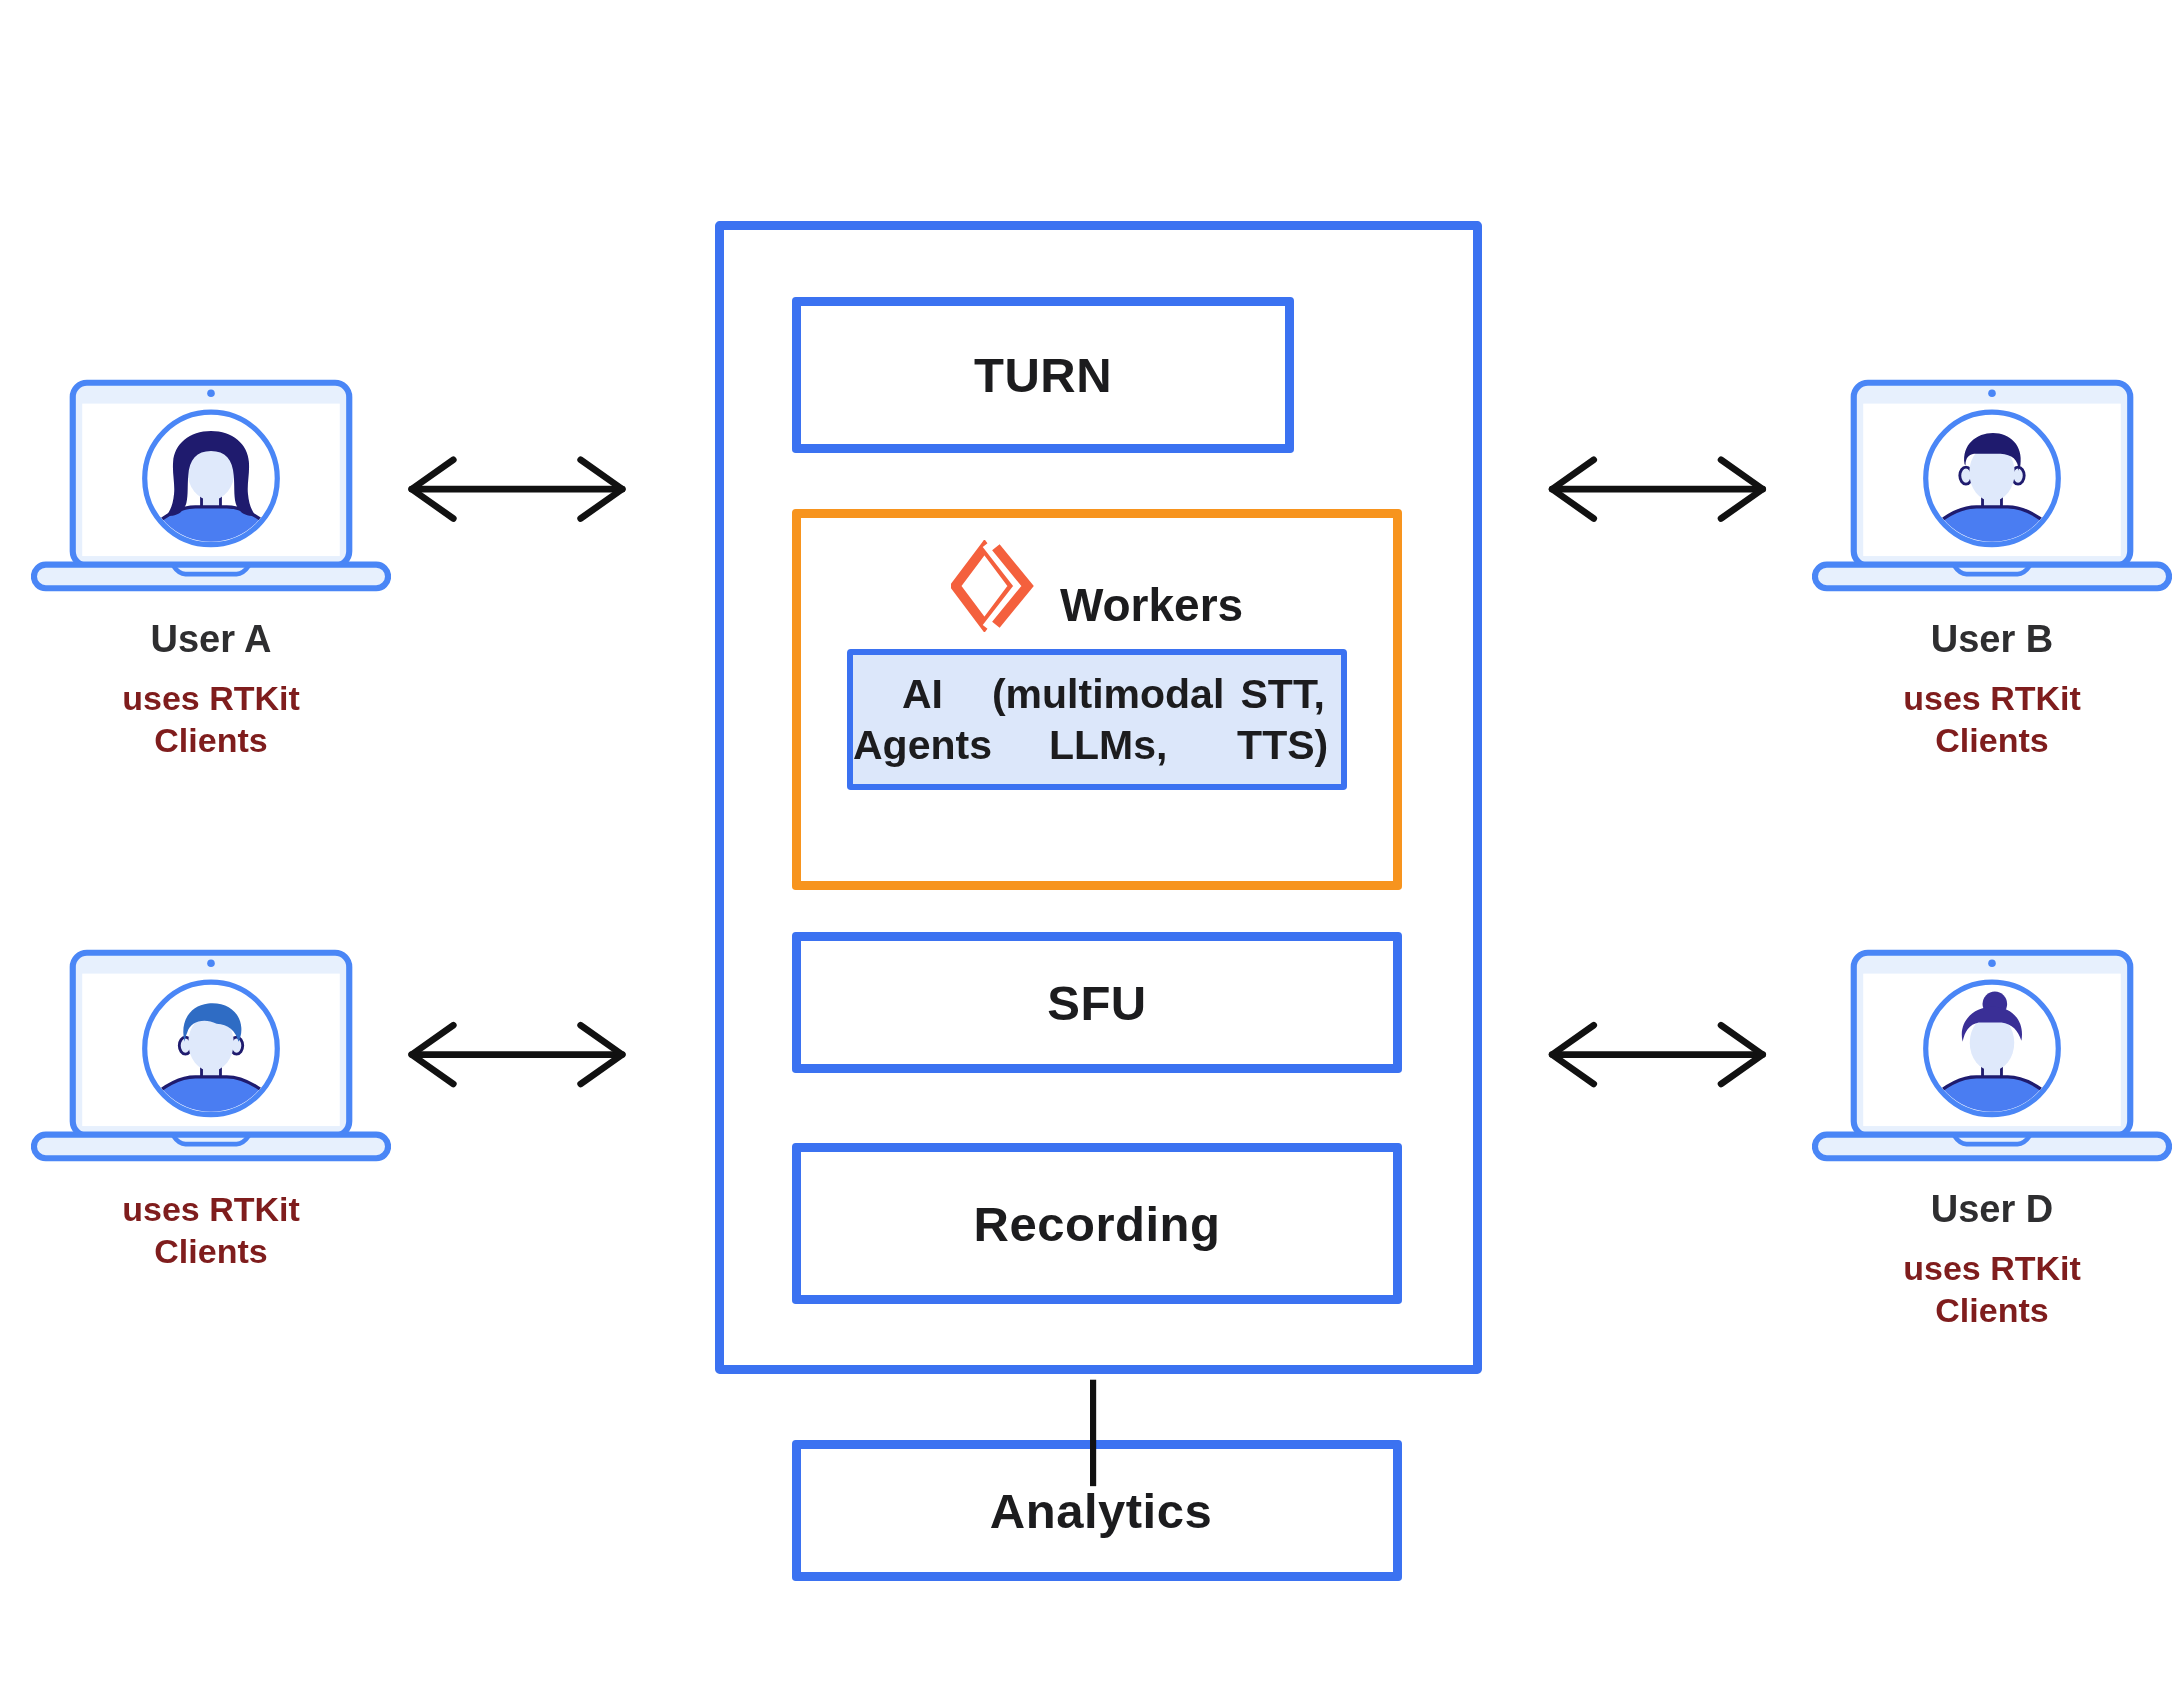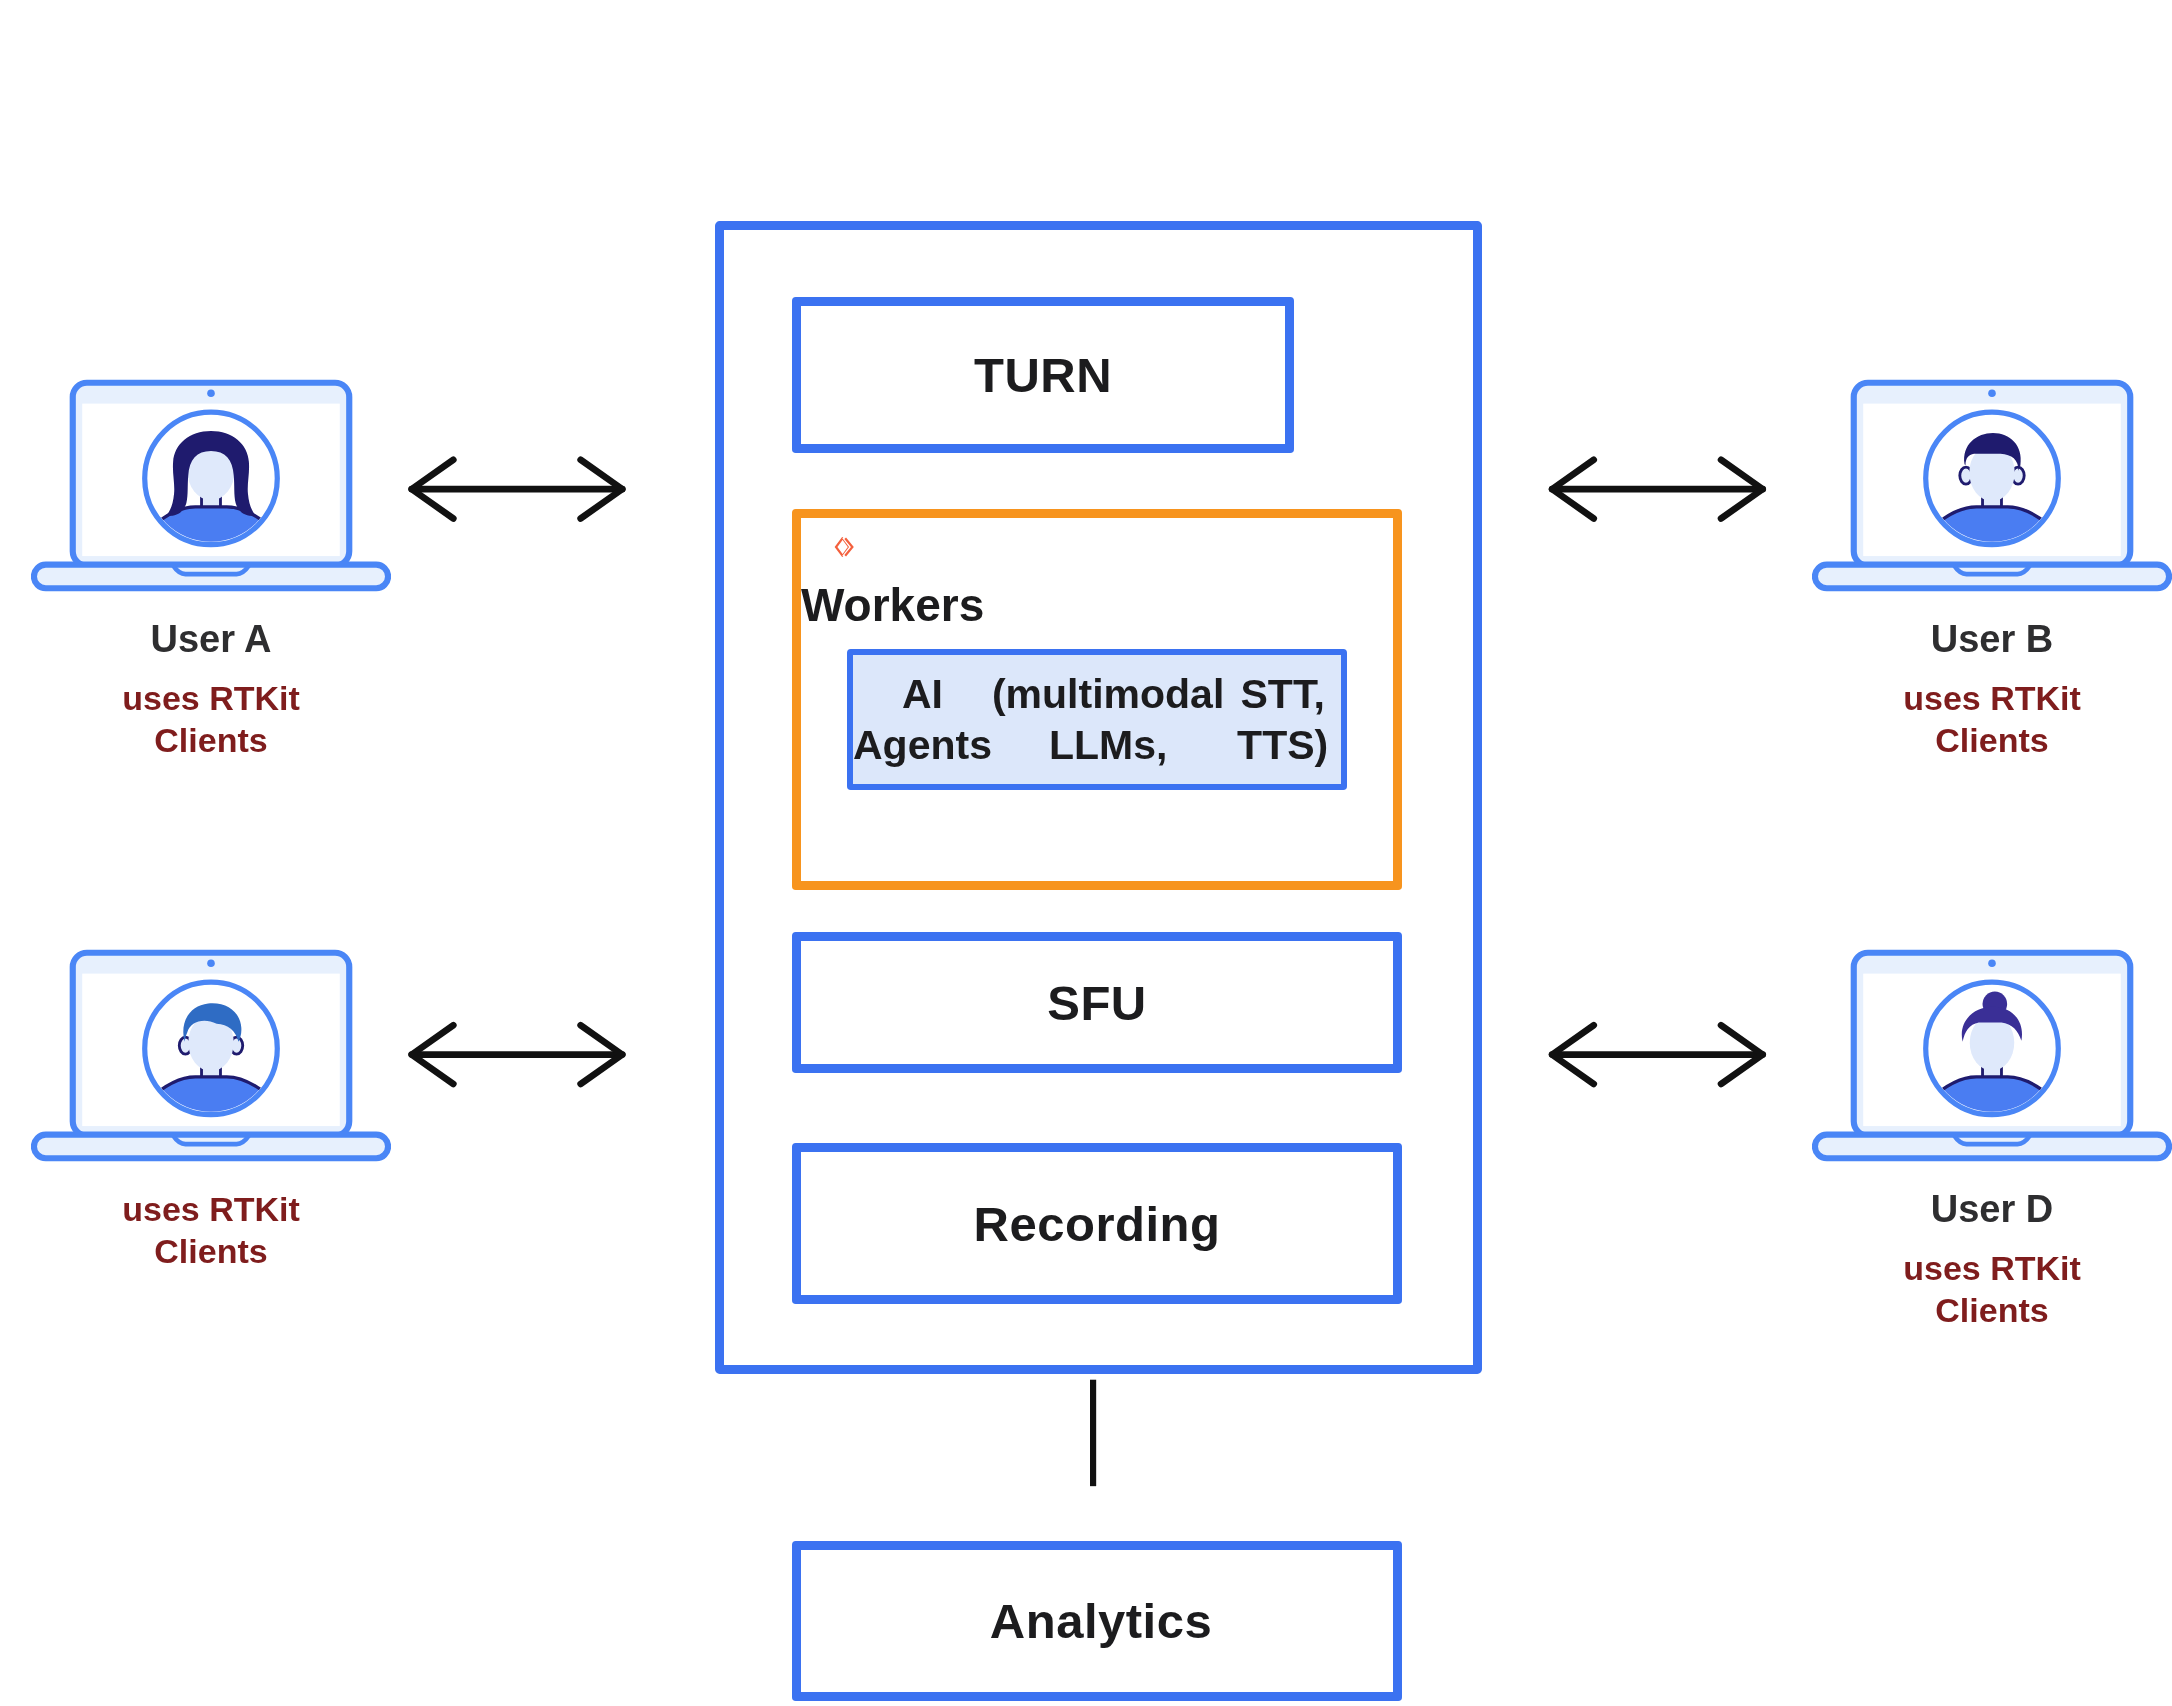--- a/index.html
+++ b/index.html
@@ -14,7 +14,7 @@
   #turn-box{left:792px;top:297px;width:502px;height:156px;}
   #workers-box{left:792px;top:509px;width:610px;height:381px;border-color:#F7941E;display:block;}
   #workers-logo-row{position:absolute;left:0;right:0;top:19px;height:95px;
-       display:flex;align-items:flex-start;justify-content:center;gap:21px;flex-direction:column;}
+       display:flex;align-items:flex-end;justify-content:center;gap:21px;}
   #workers-label{font-size:46px;font-weight:bold;color:#1C1C1E;}
   #ai-agents-box{left:847px;top:650px;width:500px;height:141px;border-width:6.6px;background:#DCE7FA;
        }

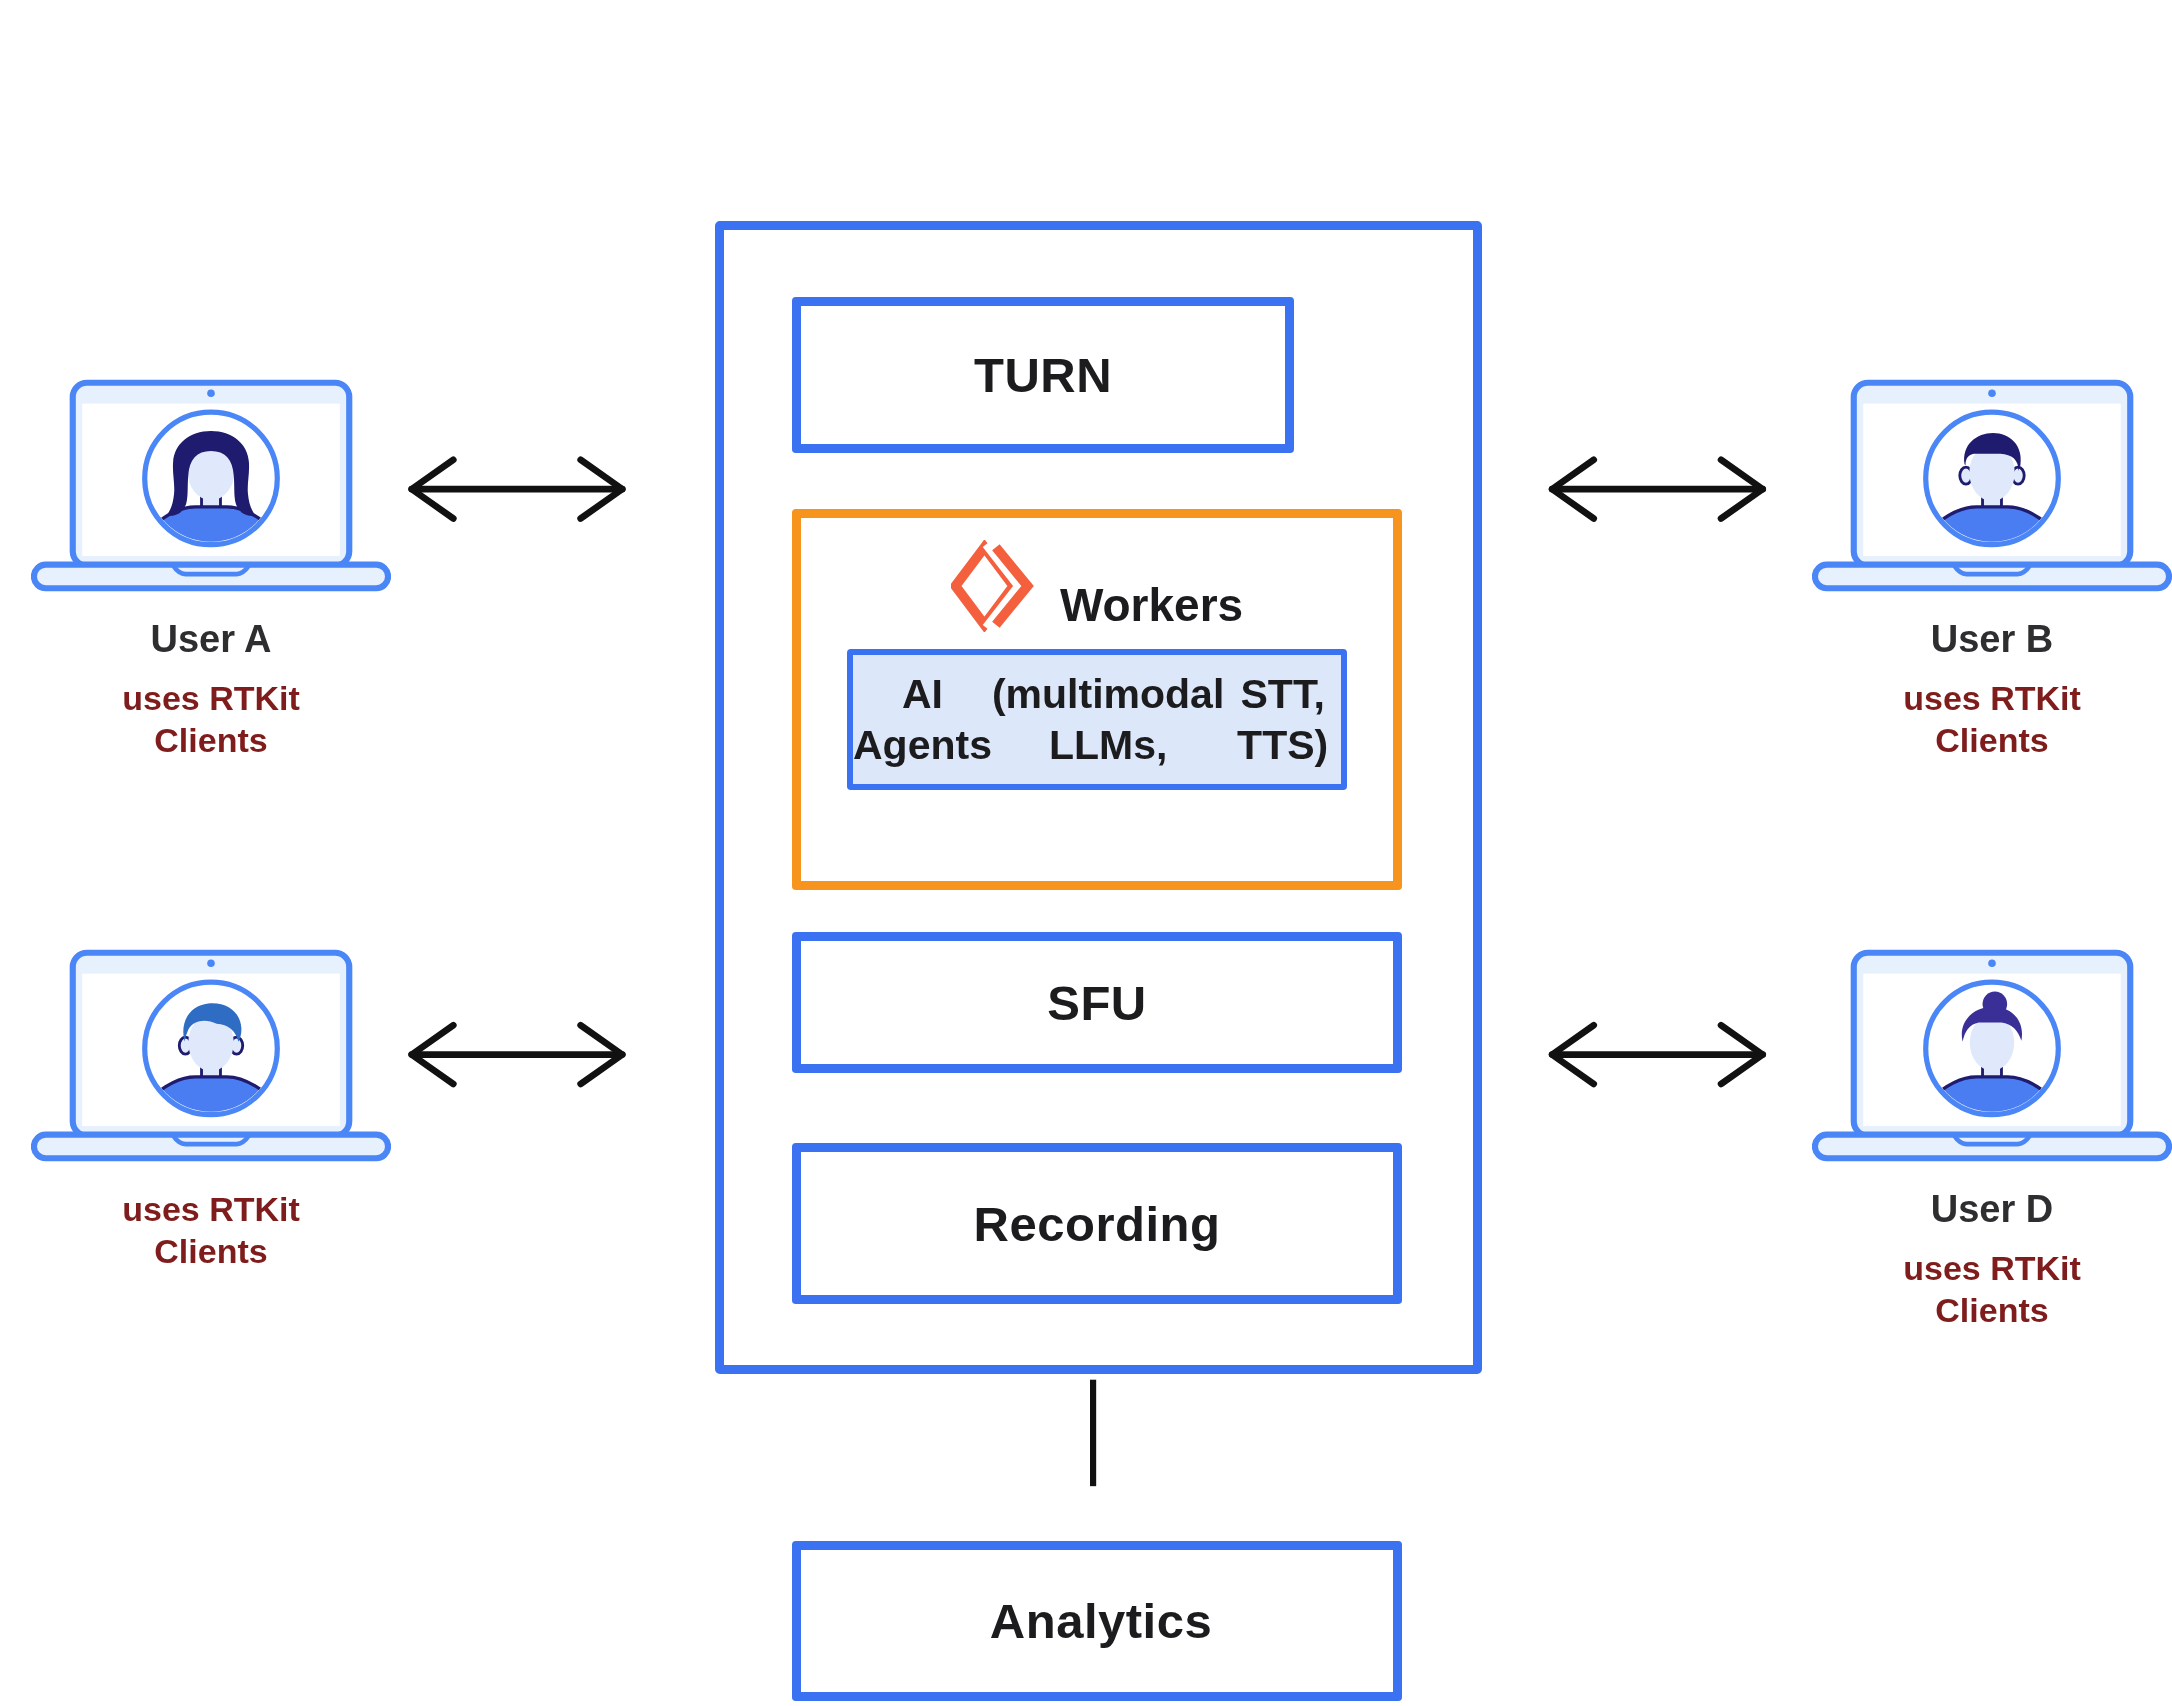--- a/index.html
+++ b/index.html
@@ -21,7 +21,7 @@
   .ai-line{font-size:41px;font-weight:bold;color:#1C1C1E;line-height:1.22;text-align:center;}
   #sfu-box{left:792px;top:932px;width:610px;height:141px;}
   #recording-box{left:792px;top:1143px;width:610px;height:161px;}
-  #analytics-box{left:792px;top:1541px;width:610px;height:160px;padding-left:8px;}
+  #analytics-box{left:792px;top:1440px;width:610px;height:141px;padding-left:8px;}
 
   .user-group{position:absolute;width:360px;}
   .user-labels{position:absolute;left:0;width:360px;text-align:center;}

